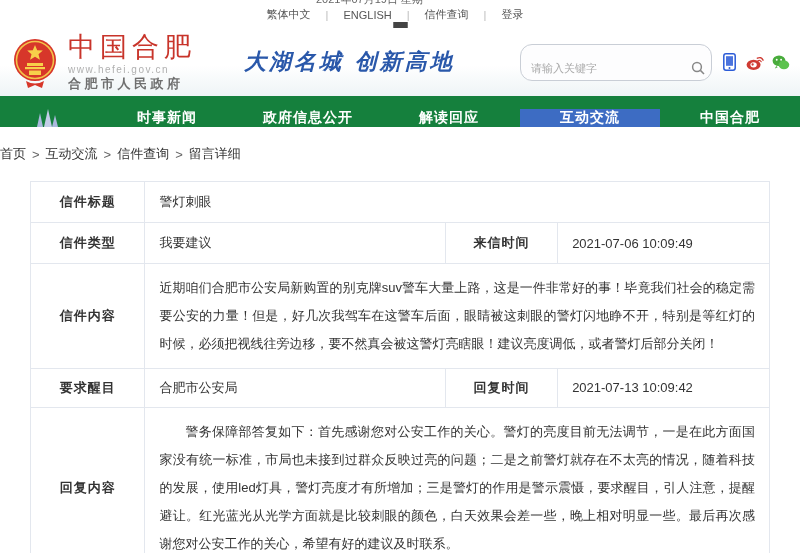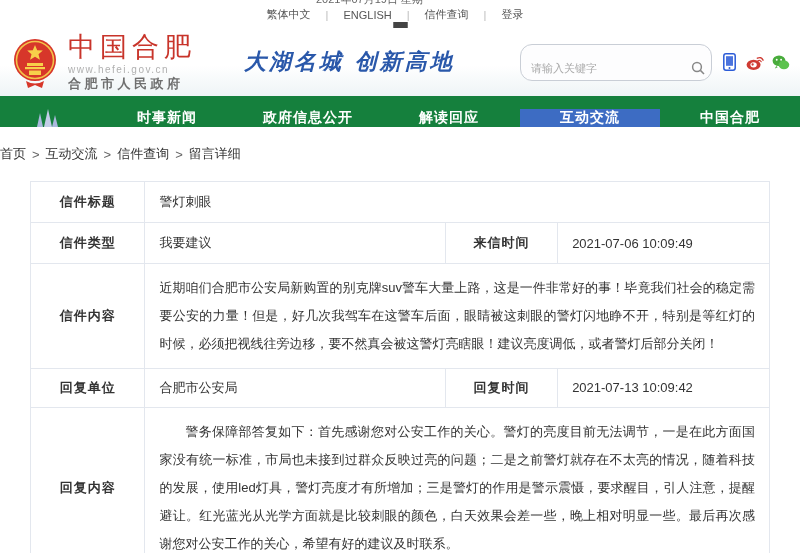--- a/index.html
+++ b/index.html
@@ -220,7 +220,7 @@
       <td colspan="3" class="content-cell">近期咱们合肥市公安局新购置的别克牌suv警车大量上路，这是一件非常好的事！毕竟我们社会的稳定需要公安的力量！但是，好几次我驾车在这警车后面，眼睛被这刺眼的警灯闪地睁不开，特别是等红灯的时候，必须把视线往旁边移，要不然真会被这警灯亮瞎眼！建议亮度调低，或者警灯后部分关闭！</td>
     </tr>
     <tr class="r-unit">
-      <td class="lbl">回复单位</td>
+      <td class="lbl">要求醒目</td>
       <td>合肥市公安局</td>
       <td class="lbl">回复时间</td>
       <td>2021-07-13 10:09:42</td>

